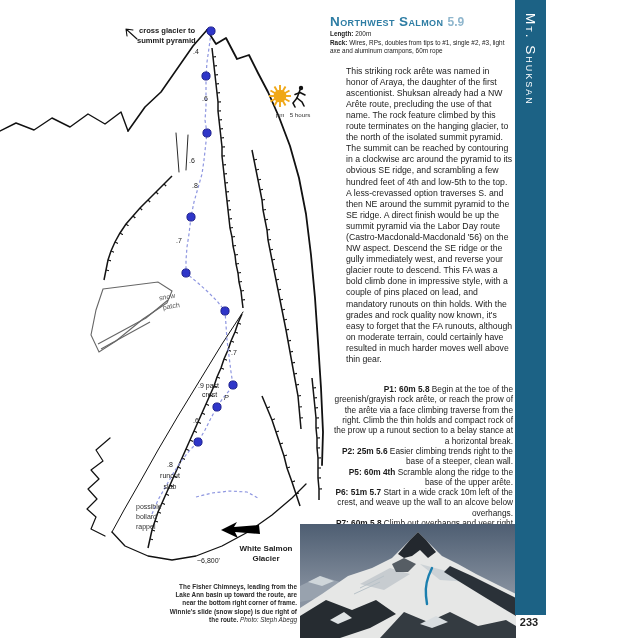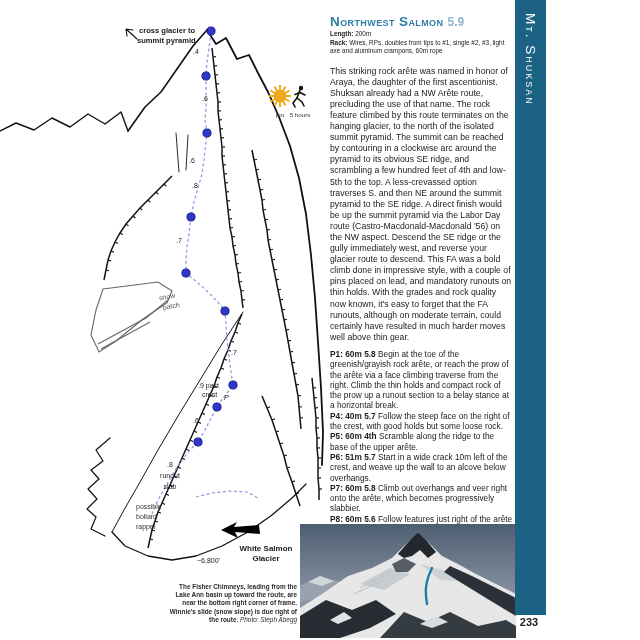--- a/index.html
+++ b/index.html
@@ -22,7 +22,7 @@
   .title .grade{font-size:12px;color:#8fb6cd;font-weight:bold;letter-spacing:0;}
   .specs{font-size:6.4px;line-height:8.2px;margin-top:1px;color:#222;}
   .specs b{font-weight:bold;}
-  .intro{font-size:8.7px;line-height:11.1px;margin:10px 0 0 0;text-align:left;}
+  .intro{font-size:8.7px;line-height:11.1px;margin:10px 0 0 16px;text-align:left;}
   .pitches{margin-top:6px;}
   .pitch{font-size:8.3px;line-height:10.3px;margin:0;}
   .pitch b{font-weight:bold;}

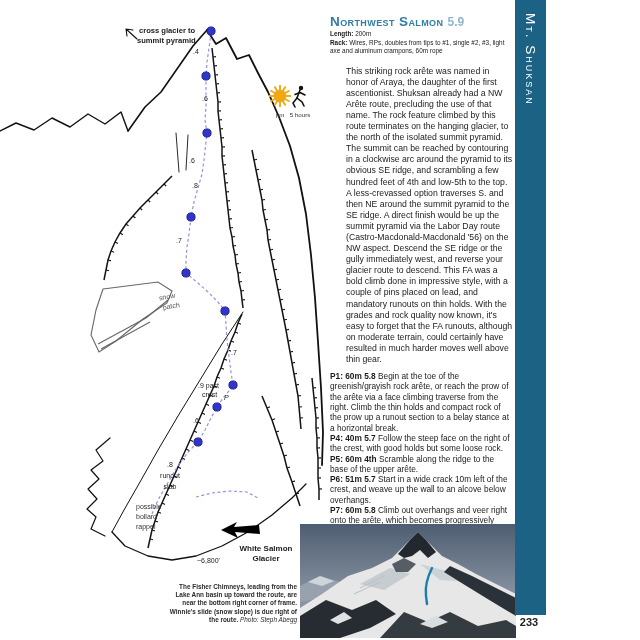--- a/index.html
+++ b/index.html
@@ -23,7 +23,7 @@
   .specs{font-size:6.4px;line-height:8.2px;margin-top:1px;color:#222;}
   .specs b{font-weight:bold;}
   .intro{font-size:8.7px;line-height:11.1px;margin:10px 0 0 16px;text-align:left;}
-  .pitches{margin-top:6px;}
+  .pitches{margin-top:19px;text-align:right;}
   .pitch{font-size:8.3px;line-height:10.3px;margin:0;}
   .pitch b{font-weight:bold;}
   .fa{font-size:6px;color:#9a9a9a;margin-top:2px;}

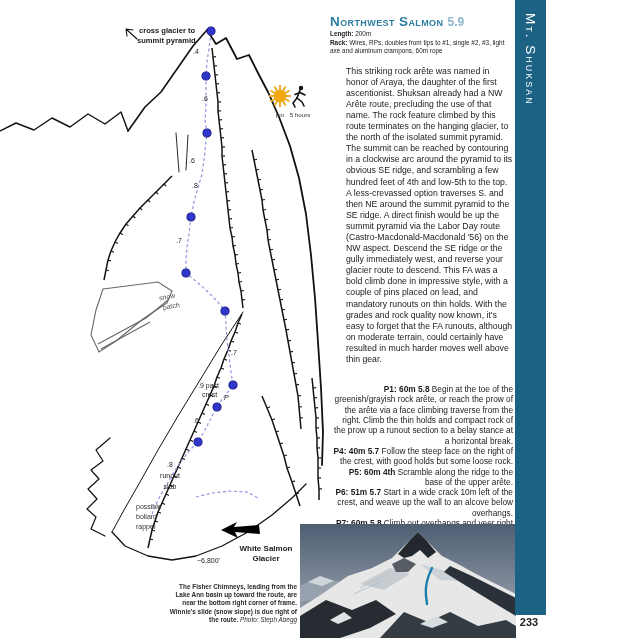--- a/index.html
+++ b/index.html
@@ -170,6 +170,7 @@
 
     <div class="pitches">
       <p class="pitch"><b>P1: 60m 5.8</b> <span>Begin at the toe of the greenish/grayish rock arête, or reach the prow of the arête via a face climbing traverse from the right. Climb the thin holds and compact rock of the prow up a runout section to a belay stance at a horizontal break.</span></p>
+      <p class="pitch"><b>P2: 25m 5.6</b> <span>Easier climbing trends right to the base of a steeper, clean wall.</span></p>
       <p class="pitch"><b>P4: 40m 5.7</b> <span>Follow the steep face on the right of the crest, with good holds but some loose rock.</span></p>
       <p class="pitch"><b>P5: 60m 4th</b> <span>Scramble along the ridge to the base of the upper arête.</span></p>
       <p class="pitch"><b>P6: 51m 5.7</b> <span>Start in a wide crack 10m left of the crest, and weave up the wall to an alcove below overhangs.</span></p>

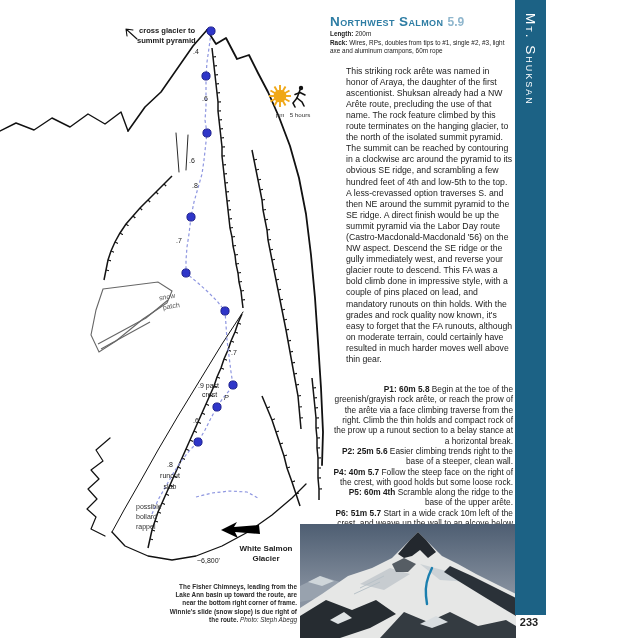--- a/index.html
+++ b/index.html
@@ -171,7 +171,6 @@
     <div class="pitches">
       <p class="pitch"><b>P1: 60m 5.8</b> <span>Begin at the toe of the greenish/grayish rock arête, or reach the prow of the arête via a face climbing traverse from the right. Climb the thin holds and compact rock of the prow up a runout section to a belay stance at a horizontal break.</span></p>
       <p class="pitch"><b>P2: 25m 5.6</b> <span>Easier climbing trends right to the base of a steeper, clean wall.</span></p>
-      <p class="pitch"><b>P4: 40m 5.7</b> <span>Follow the steep face on the right of the crest, with good holds but some loose rock.</span></p>
       <p class="pitch"><b>P5: 60m 4th</b> <span>Scramble along the ridge to the base of the upper arête.</span></p>
       <p class="pitch"><b>P6: 51m 5.7</b> <span>Start in a wide crack 10m left of the crest, and weave up the wall to an alcove below overhangs.</span></p>
       <p class="pitch"><b>P7: 60m 5.8</b> <span>Climb out overhangs and veer right onto the arête, which becomes progressively slabbier.</span></p>

